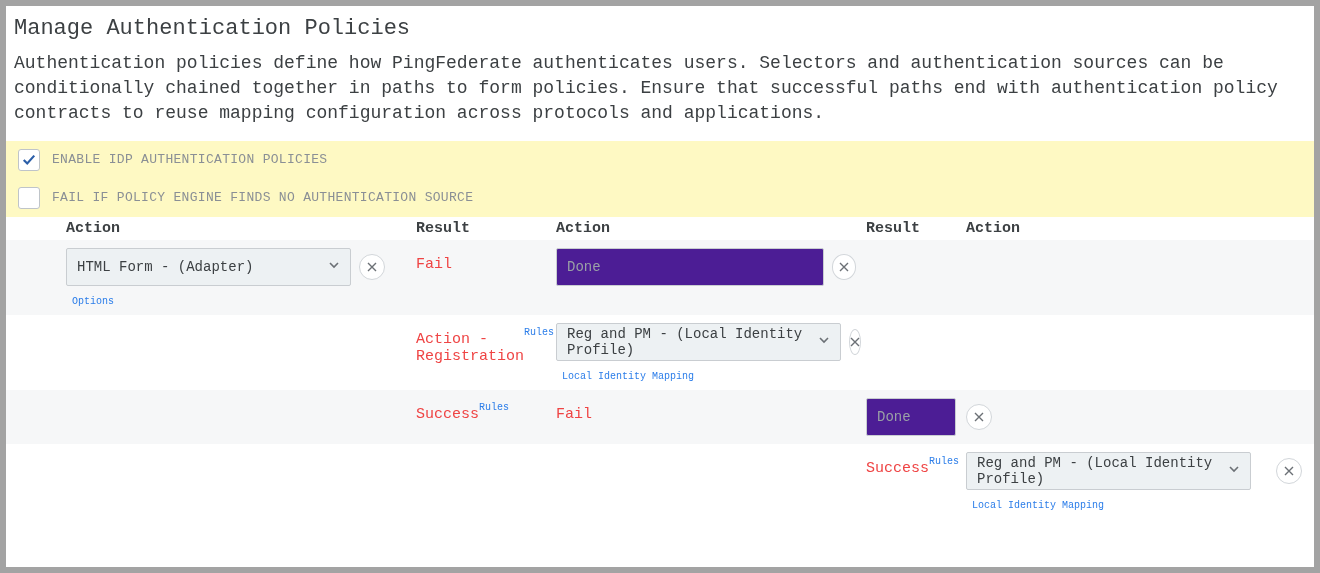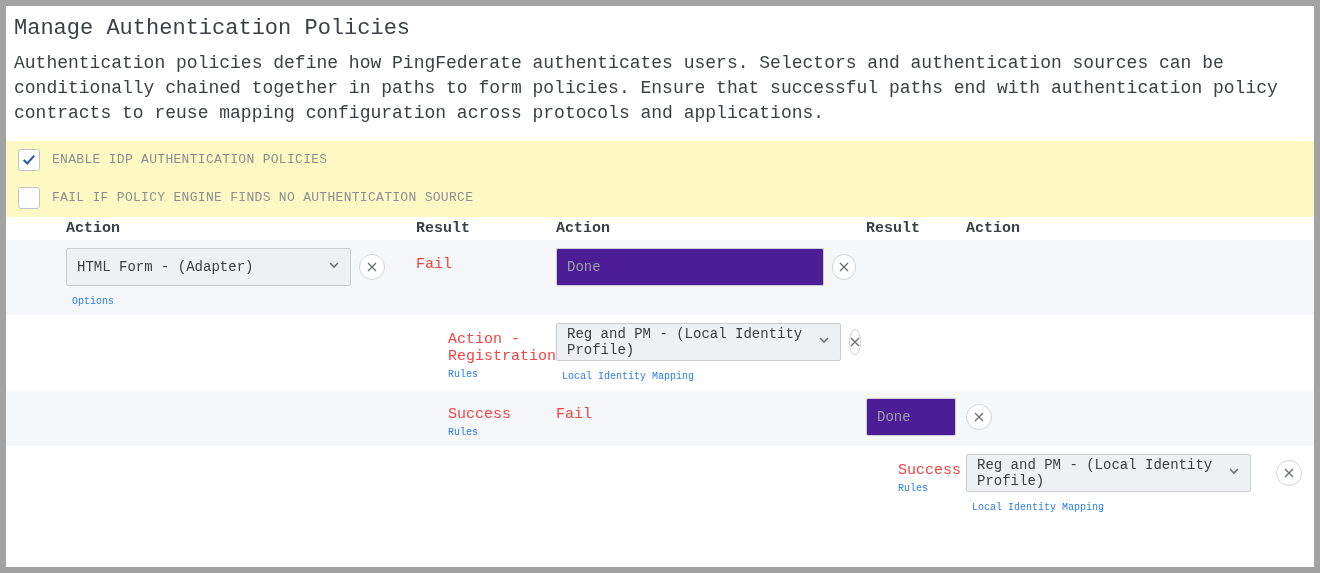--- a/index.html
+++ b/index.html
@@ -122,7 +122,7 @@
   .sub-link {
     padding-top: 4px;
   }
-  .flex-col { display: flex; flex-direction: column; margin-left: 32px; }
+  .flex-col { display: flex; flex-direction: row; }
   .action-block { display: flex; gap: 8px; align-items: flex-start;}
   .select-wrap { display:flex; flex-direction:column; gap:4px;}
 </style>

